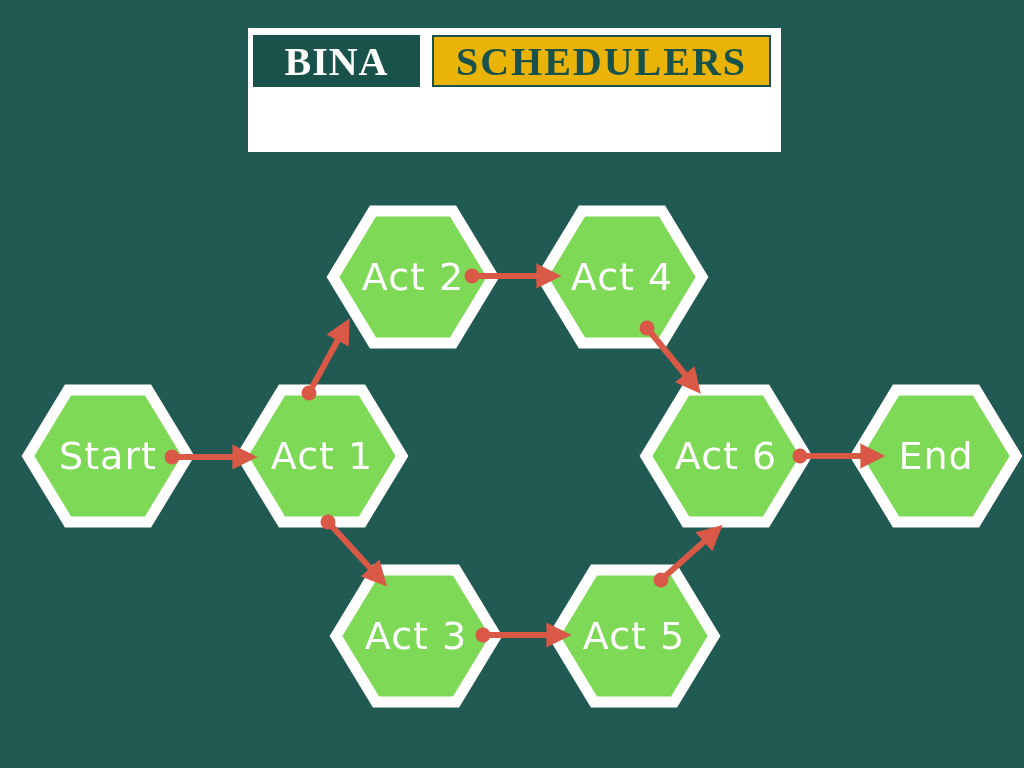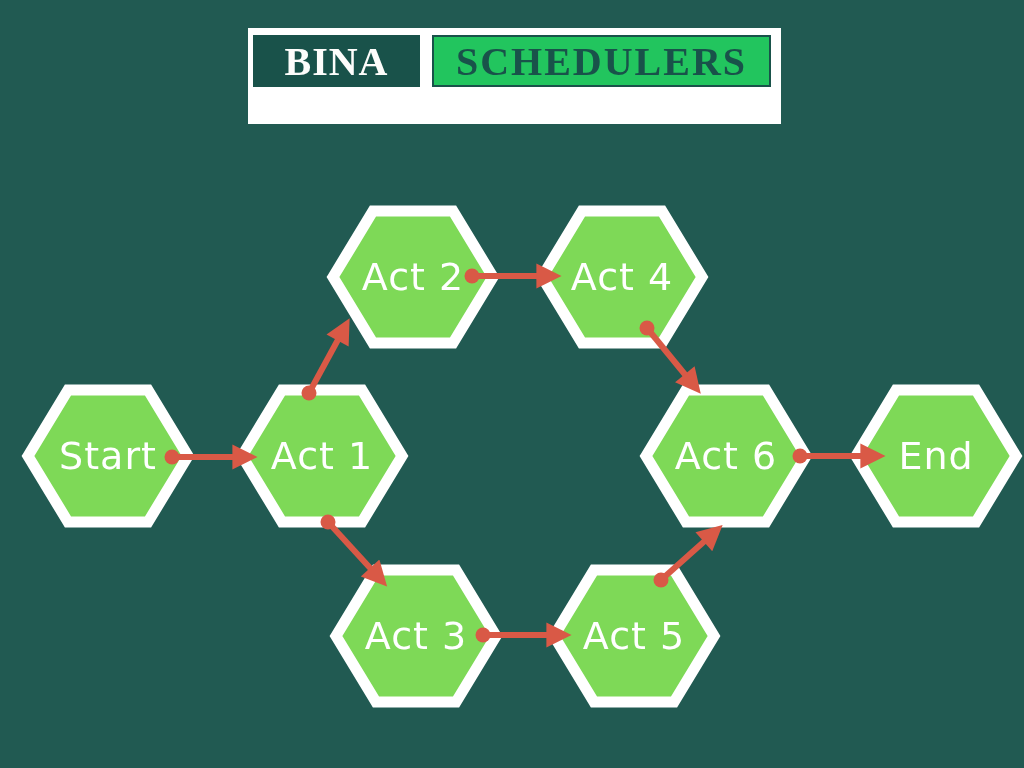--- a/index.html
+++ b/index.html
@@ -10,7 +10,7 @@
     background:var(--background,#215A52); overflow:hidden;
   }
   .logo {
-    position:absolute; left:248px; top:28px; width:533px; height:96px;
+    position:absolute; left:248px; top:28px; width:533px; height:124px;
     background:#ffffff;
     padding-left:11px;
   }

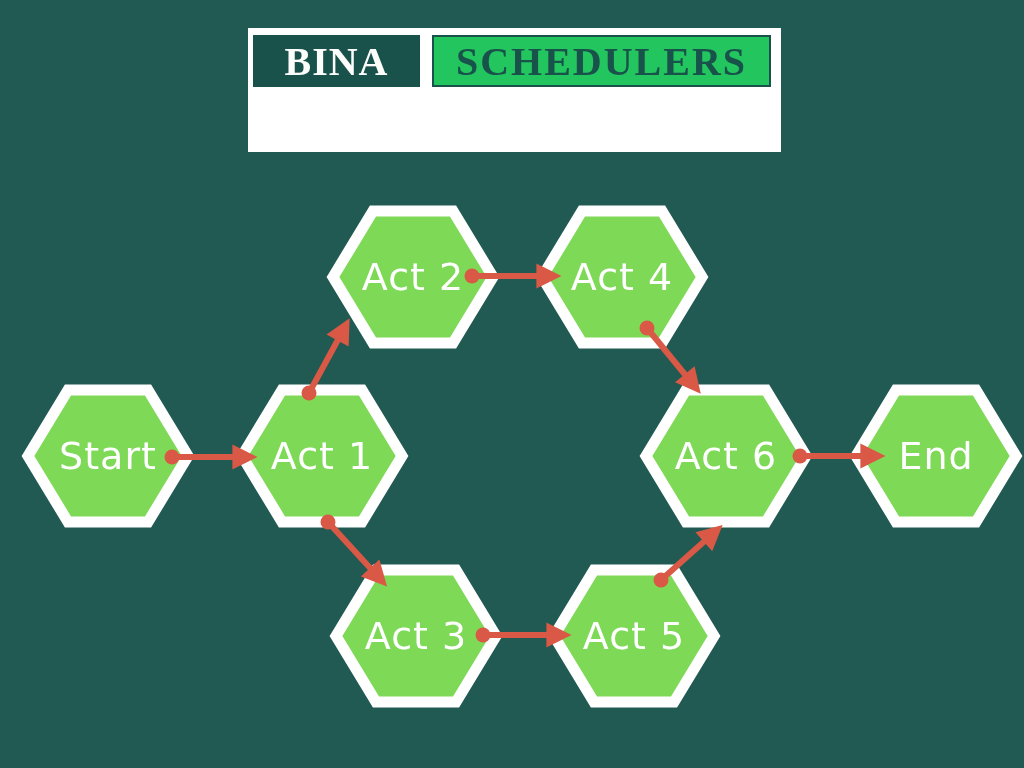--- a/index.html
+++ b/index.html
@@ -25,7 +25,7 @@
   }
   .sched-box {
     position:absolute; left:184px; top:7px; right:10px; height:52px;
-    background:#22c55e; border:2px solid var(--logo-dark-green,#19524A);
+    background:#eab308; border:2px solid var(--logo-dark-green,#19524A);
     display:flex; align-items:center; justify-content:center;
   }
   .sched-text {

